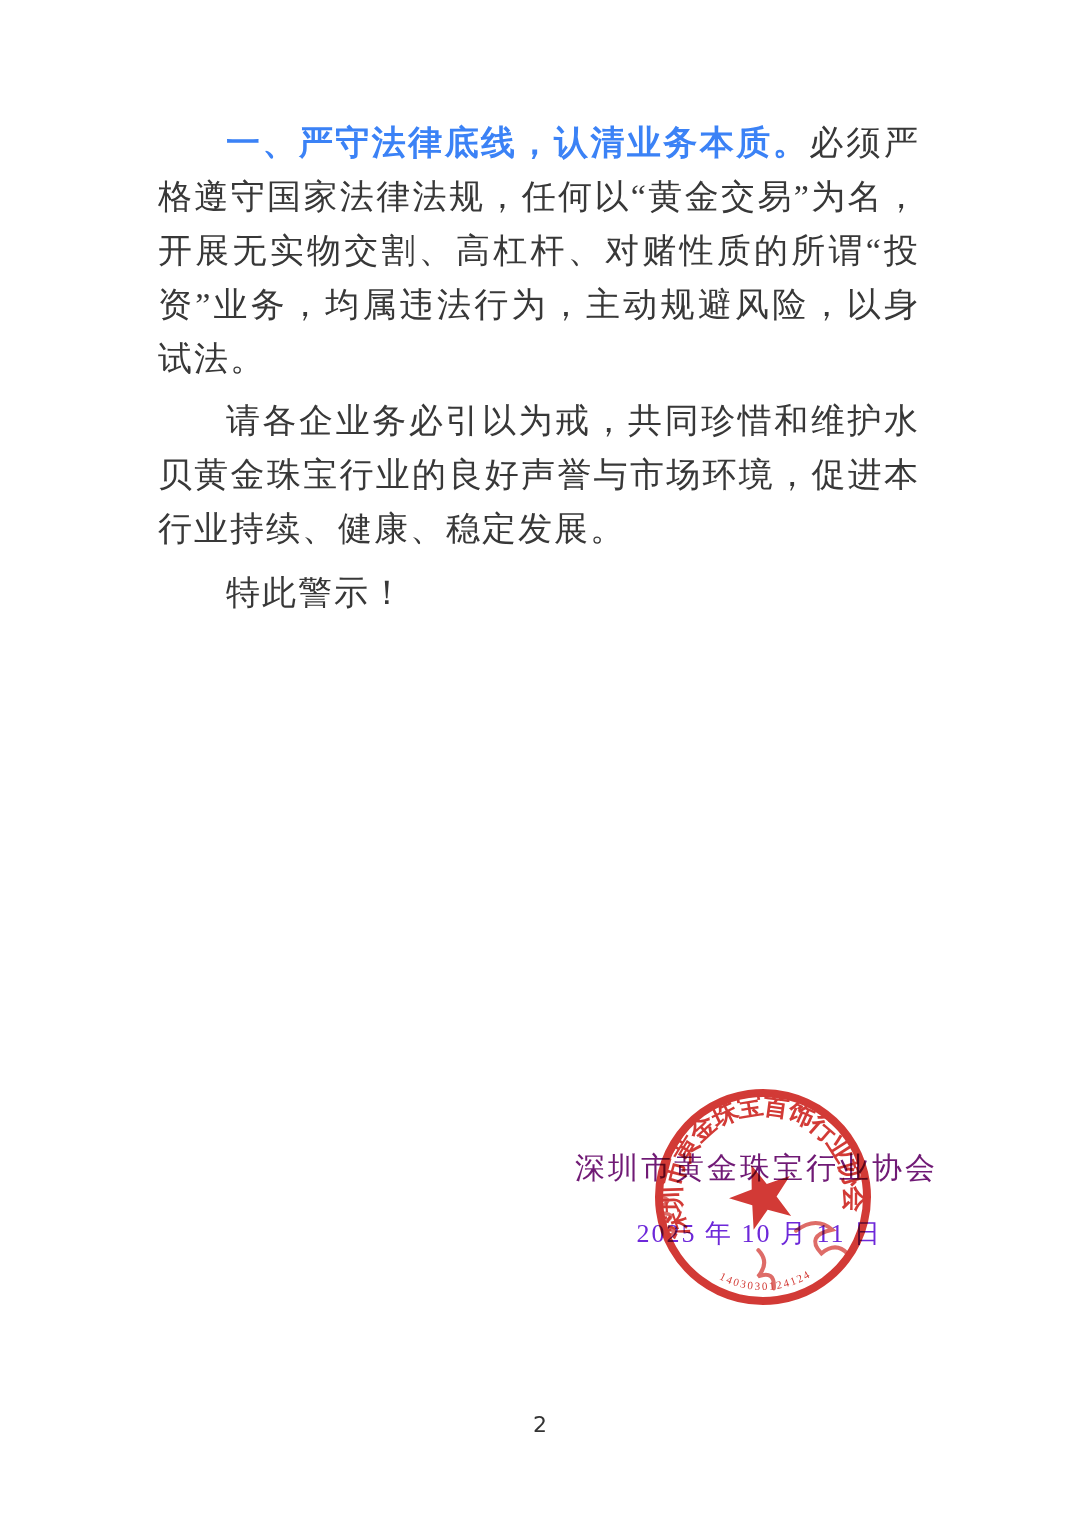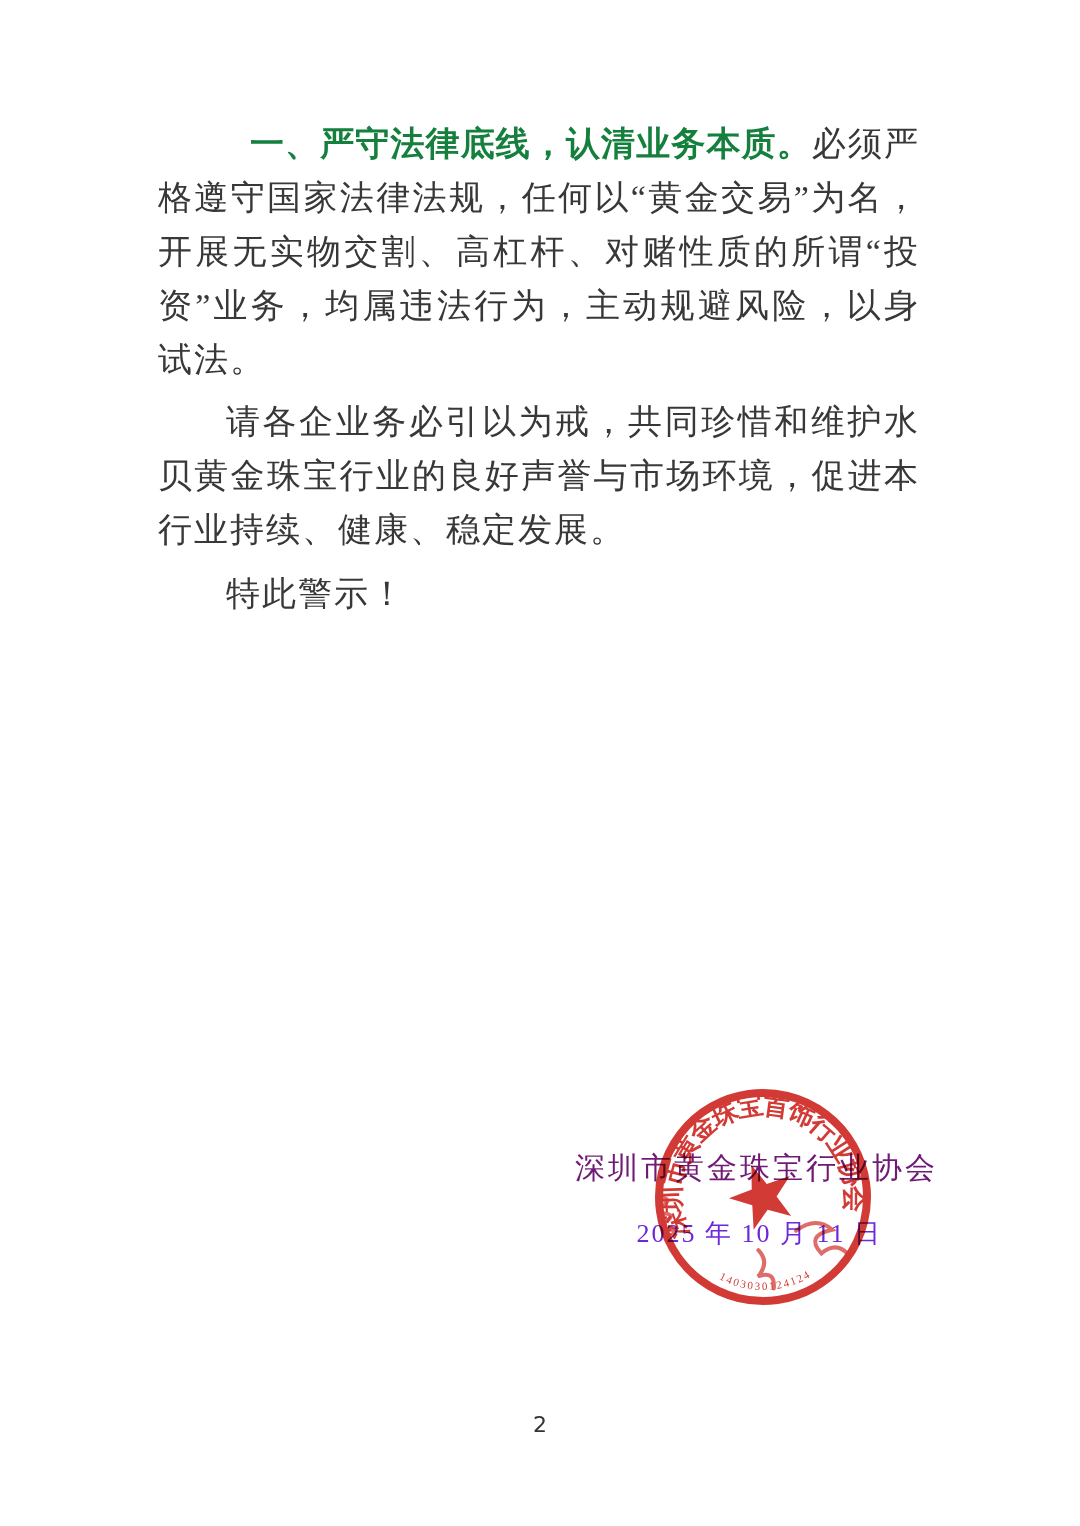--- a/index.html
+++ b/index.html
@@ -21,8 +21,8 @@
     letter-spacing: 2px; margin-bottom: 8px;
   }
   .para .lead {
-    font-family: Liberation Sans, sans-serif;
-    font-weight: bold; color: #15803d; letter-spacing: 1px; margin-left: 24px;
+    font-family: Liberation Serif, serif;
+    font-weight: bold; color: #3b82f6; letter-spacing: 1px;
   }
   .closing { margin-top: 2px; }
   .warning { margin-top: 10px; }

